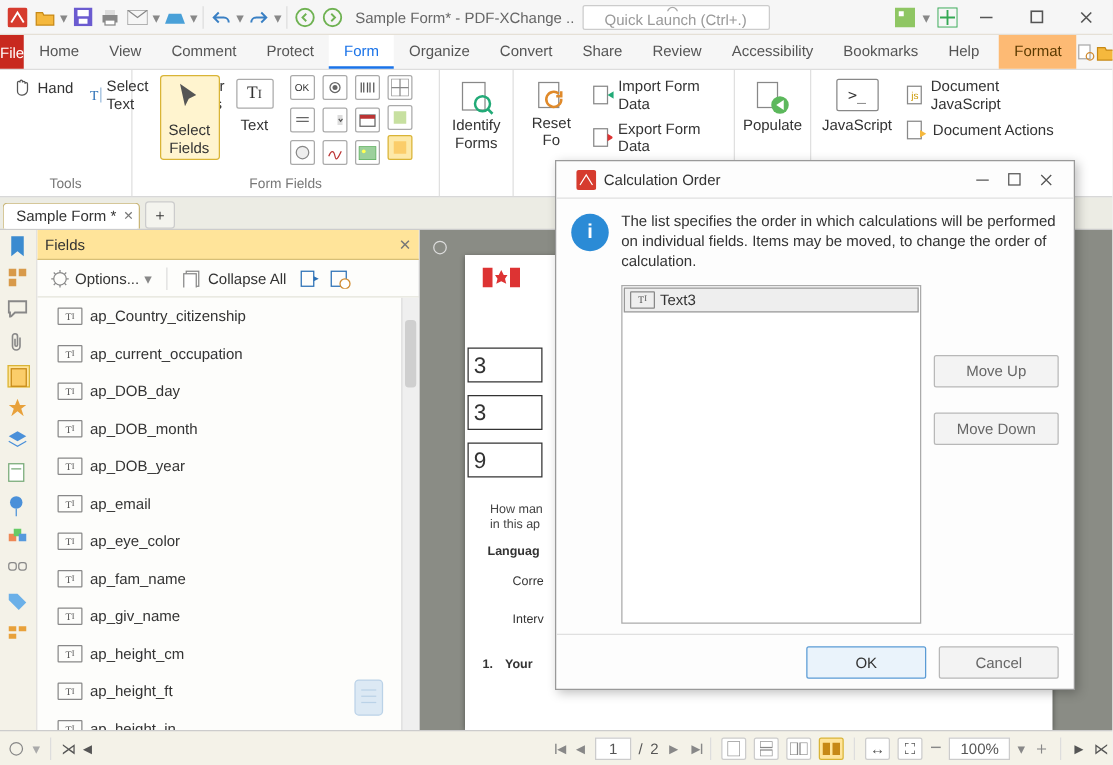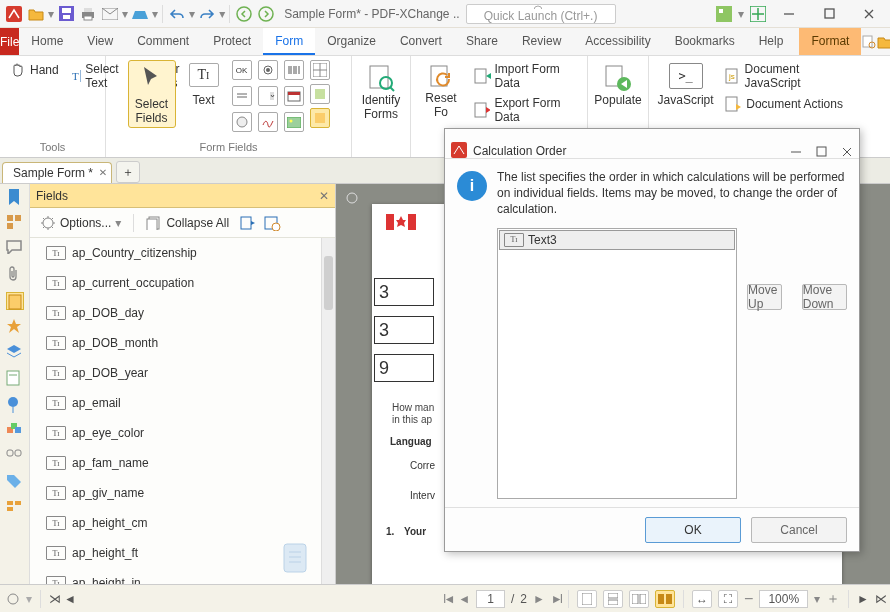--- a/index.html
+++ b/index.html
@@ -67,7 +67,7 @@
 
   
   .dialog { position:absolute; left:444px; top:128px; width:416px; height:424px; background:#fdfdfd; border:1px solid #9a9a9a; box-shadow:2px 2px 8px rgba(0,0,0,.25); display:flex; flex-direction:column;}
-  .dlg-title{ height:30px; display:flex; align-items:flex-end; padding:0 6px; border-bottom:1px solid #e0e0e0;}
+  .dlg-title{ height:30px; display:flex; align-items:center; padding:0 16px; border-bottom:1px solid #e0e0e0;}
   .dlg-title .cls{ margin-left:auto; display:flex; gap:14px;}
   .dlg-body{ flex:1; display:flex; padding:10px 12px 8px 12px; gap:10px;}
   .info-ic{ width:30px; height:30px; border-radius:50%; background:#2b8bd6; color:#fff; display:flex; align-items:center; justify-content:center; font-weight:bold; font-size:16px; flex-shrink:0; margin-top:2px;}

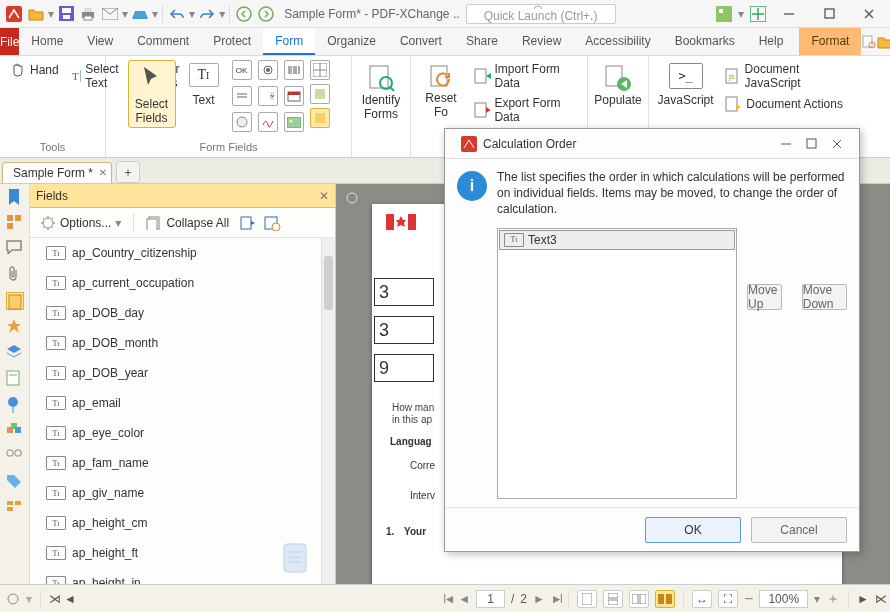--- a/index.html
+++ b/index.html
@@ -74,7 +74,7 @@
   .dlg-main{ flex:1; display:flex; flex-direction:column;}
   .listbox{ margin-top:10px; border:1px solid #aaa; background:#fff; flex:1; position:relative;}
   .listitem{ border:1px solid #999; background:#eee; margin:1px; padding:2px 4px; display:flex; align-items:center; gap:4px; font-size:12px;}
-  .dlg-side{ width:100px; display:flex; flex-direction:row; gap:20px; margin-top:66px;}
+  .dlg-side{ width:100px; display:flex; flex-direction:column; gap:20px; margin-top:66px;}
   .btn { height:26px; border:1px solid #b8b8b8; background:#f3f3f3; border-radius:2px; display:flex; align-items:center; justify-content:center; color:#666;}
   .btn.default{ border:1px solid #5a9bd5; background:#eaf3fb; color:#333;}
   .dlg-foot{ height:44px; border-top:1px solid #e0e0e0; display:flex; align-items:center; justify-content:flex-end; gap:10px; padding:0 12px;}

